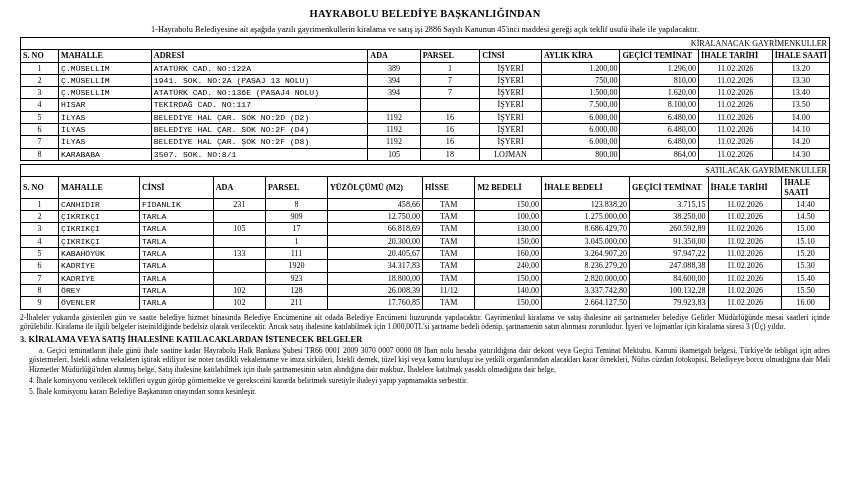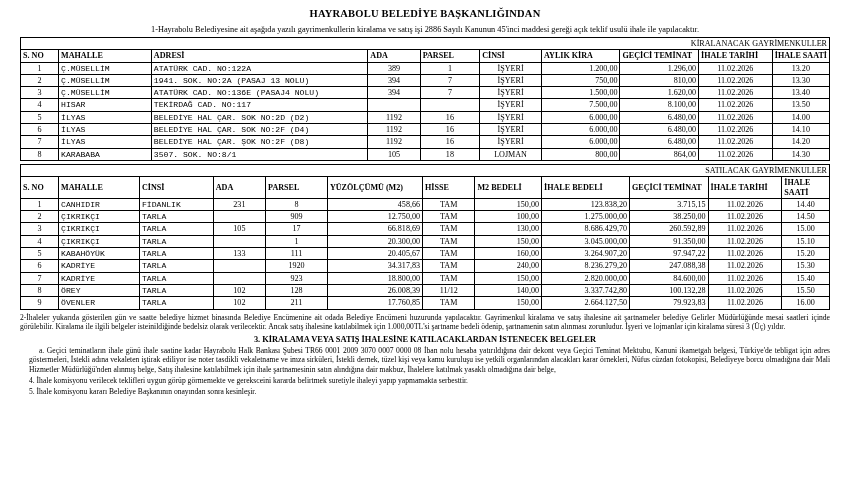--- a/index.html
+++ b/index.html
@@ -73,7 +73,6 @@
     font-weight: bold;
     margin-top: 4px;
     margin-bottom: 2px;
-    text-align: center;
   }
   .para {
     font-size: 7.6px;

